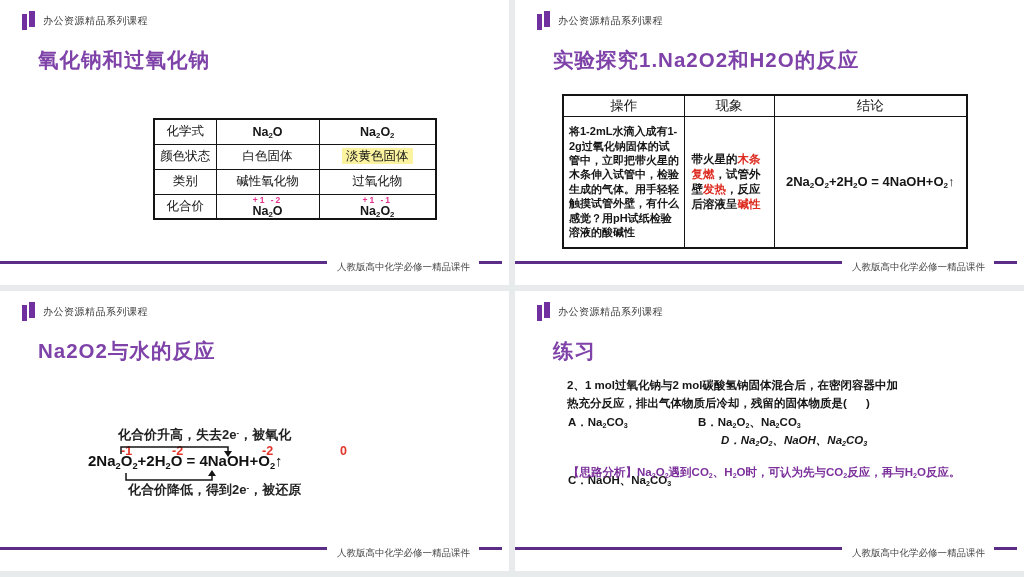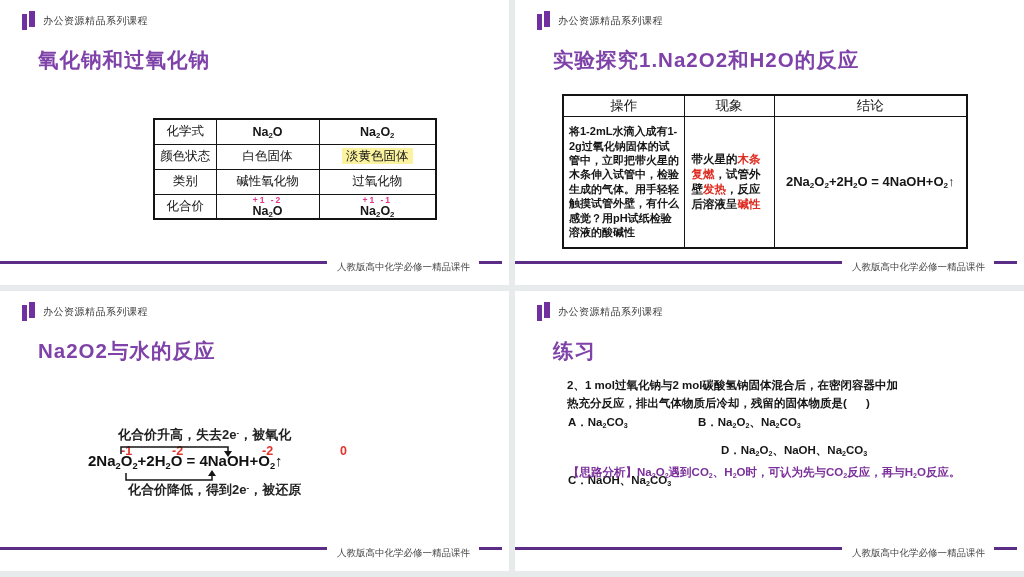--- a/index.html
+++ b/index.html
@@ -71,7 +71,7 @@
   #q2 { left:52px; top:105px; }
   .opt { position:absolute; font-size:11.5px; font-weight:bold; color:#161616; white-space:nowrap; }
   #optA { left:53px; top:124px; } #optB { left:183px; top:124px; }
-  #optC { left:53px; top:142px;margin-top:40px; } #optD { left:206px; top:152px; }
+  #optC { left:53px; top:142px;margin-top:40px; } #optD { left:206px; top:142px;font-style:italic; }
   .analysis { position:absolute; left:53px; top:174px; font-size:11.5px; font-weight:bold; color:#7b2f9b; white-space:nowrap; }
 </style>
 </head>

